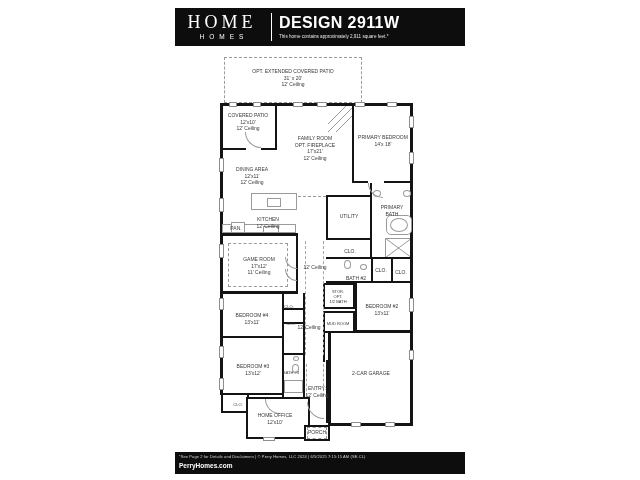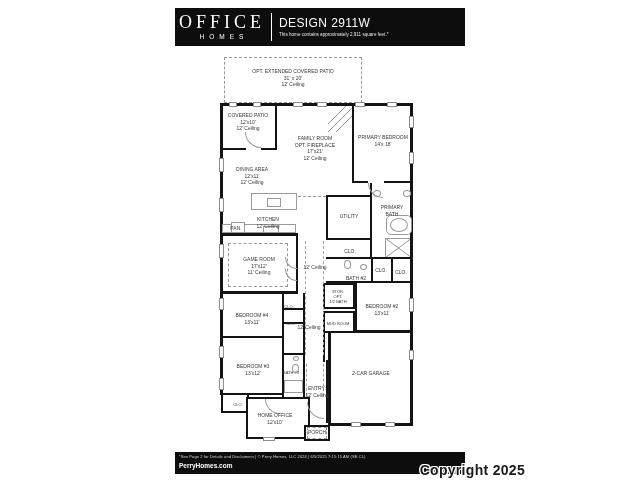--- a/index.html
+++ b/index.html
@@ -43,7 +43,7 @@
 
 <div class="hdr">
   <div class="brand">
-    <span class="brand-main">OFFICE</span>
+    <span class="brand-main">HOME</span>
     <span class="brand-sub">HOMES</span>
   </div>
   <div class="hdr-div"></div>

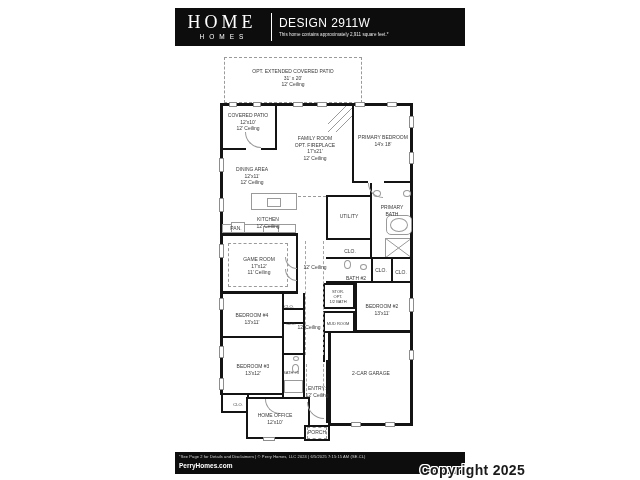--- a/index.html
+++ b/index.html
@@ -11,7 +11,7 @@
   .brand-main{font-family:"Liberation Serif",serif;font-size:18px;letter-spacing:4px;display:block}
   .brand-sub{font-size:6.5px;letter-spacing:5px;display:block;margin-top:3px;margin-left:4px}
   .hdr-div{width:1px;height:28px;background:#ffffff;margin:0 7px 0 2px}
-  .hdr-title{font-size:12px;font-weight:normal;letter-spacing:.4px;line-height:1}
+  .hdr-title{font-size:16px;font-weight:bold;letter-spacing:.4px;line-height:1}
   .hdr-sub{font-size:4.6px;margin-top:3px;color:#e8e8e8}
 
   .ftr{position:absolute;left:175px;top:452px;width:290px;height:22px;background:#0d0d0d;color:#fff;box-sizing:border-box;padding:2px 0 0 4px}

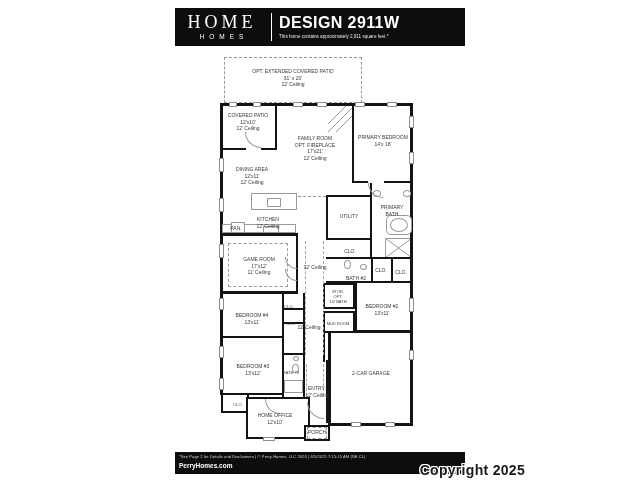--- a/index.html
+++ b/index.html
@@ -233,7 +233,6 @@
 </div>
 
 <div class="cw">
-  <span class="cw-l1">Copyright 2025</span>
 </div>
 
 </body></html>

